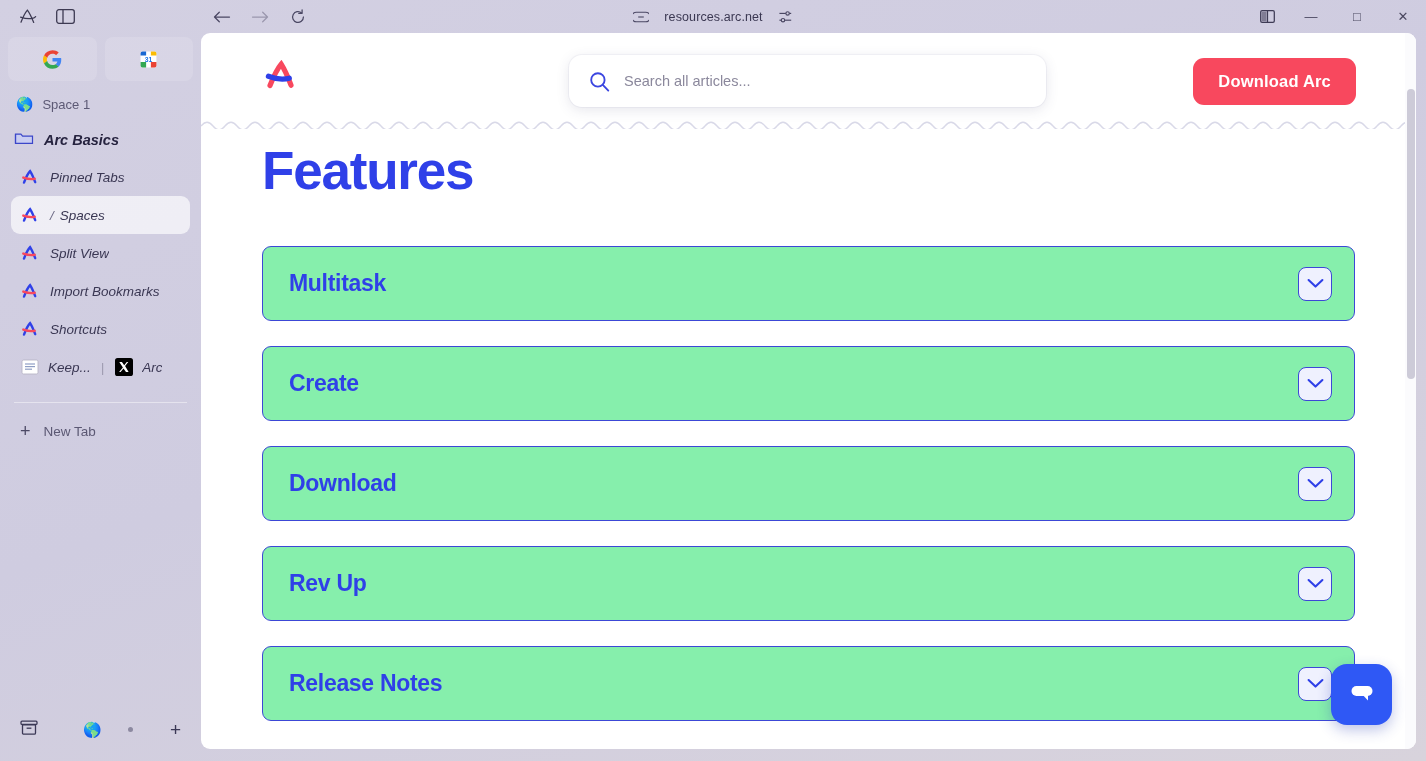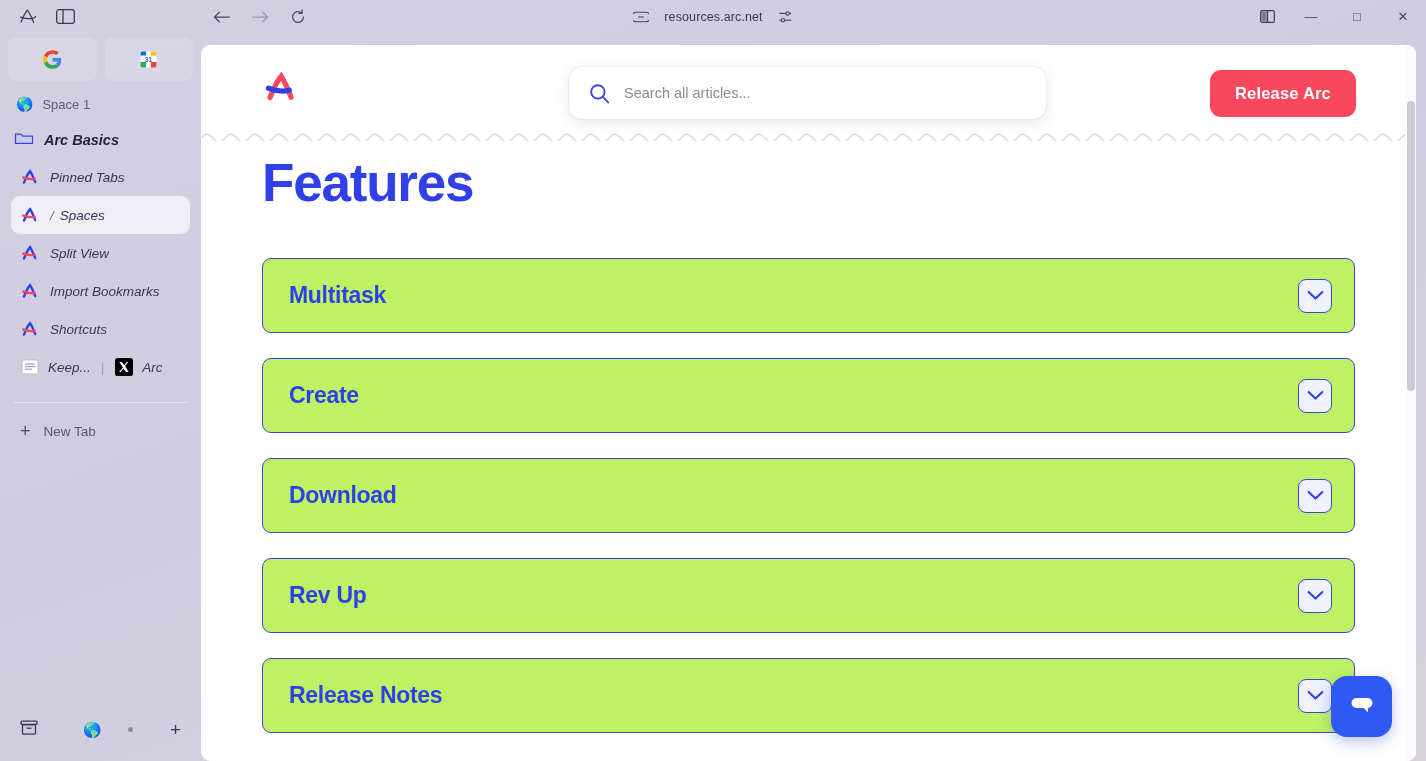--- a/index.html
+++ b/index.html
@@ -131,7 +131,6 @@
     background: #ffffff;
     border-radius: 9px 9px 9px 9px;
     overflow: hidden;
-    margin-top: 12px;
   }
   .site-header {
     position: relative; height: 83px;

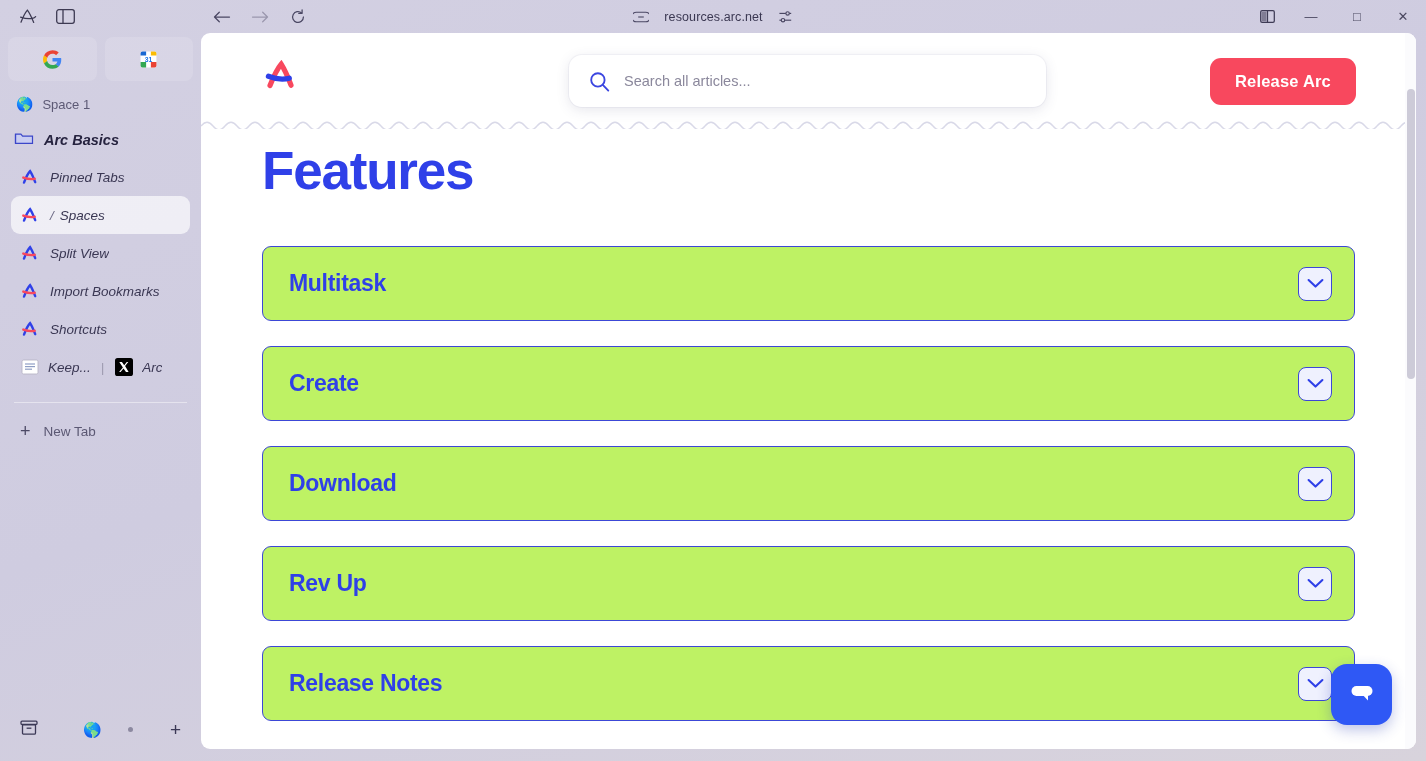--- a/index.html
+++ b/index.html
@@ -452,7 +452,7 @@
         <input type="text" placeholder="Search all articles..." style="">
       </div>
 
-      <button class="dl-btn">Release Arc</button>
+      <button class="dl-btn">Download Arc</button>
     </div>
 
     <div class="wavy">

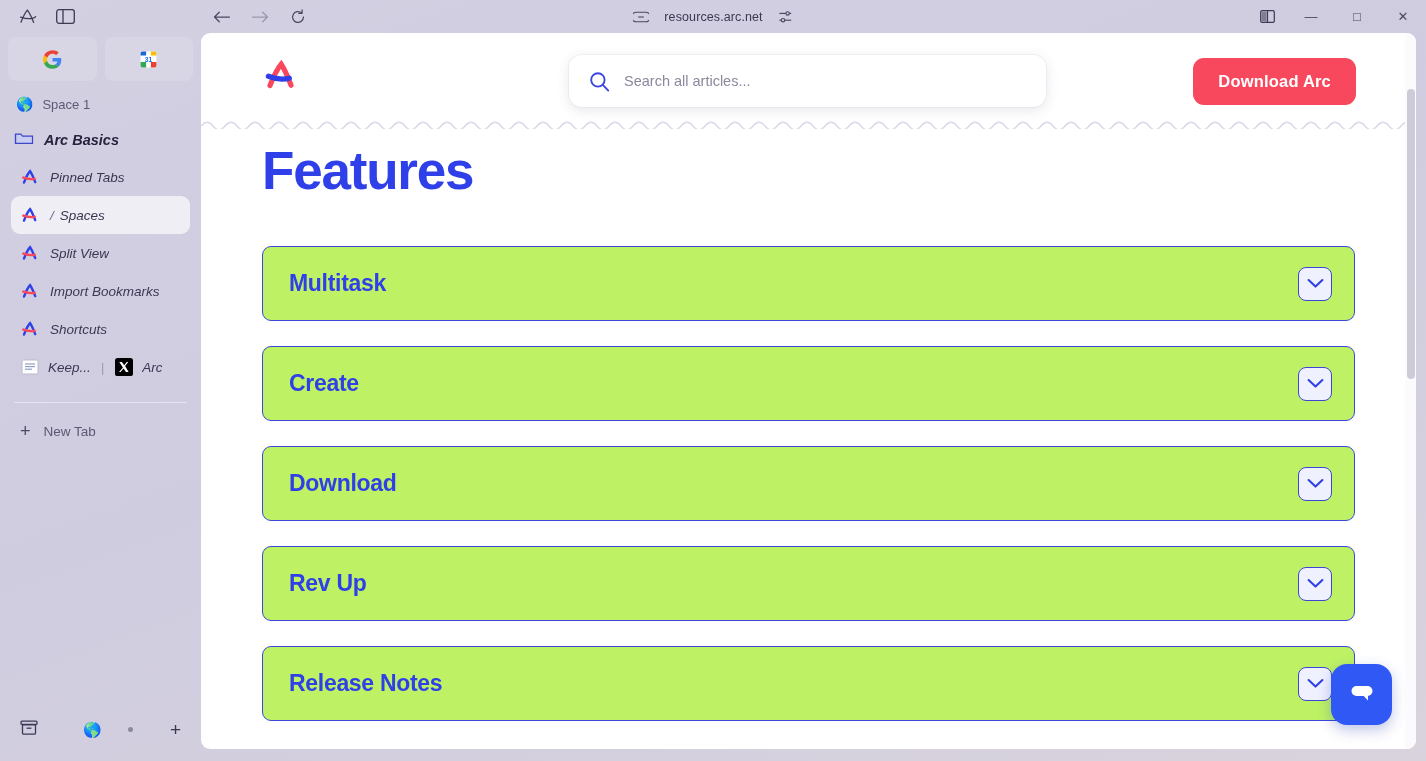--- a/index.html
+++ b/index.html
@@ -178,7 +178,7 @@
   .accordion { margin: 45px 61px 0 61px; }
   .acc-item {
     height: 75px; margin-bottom: 25px;
-    background: #bef264;
+    background: #86efac;
     border: 1.4px solid #3c47d6;
     border-radius: 9px;
     display: flex; align-items: center;

